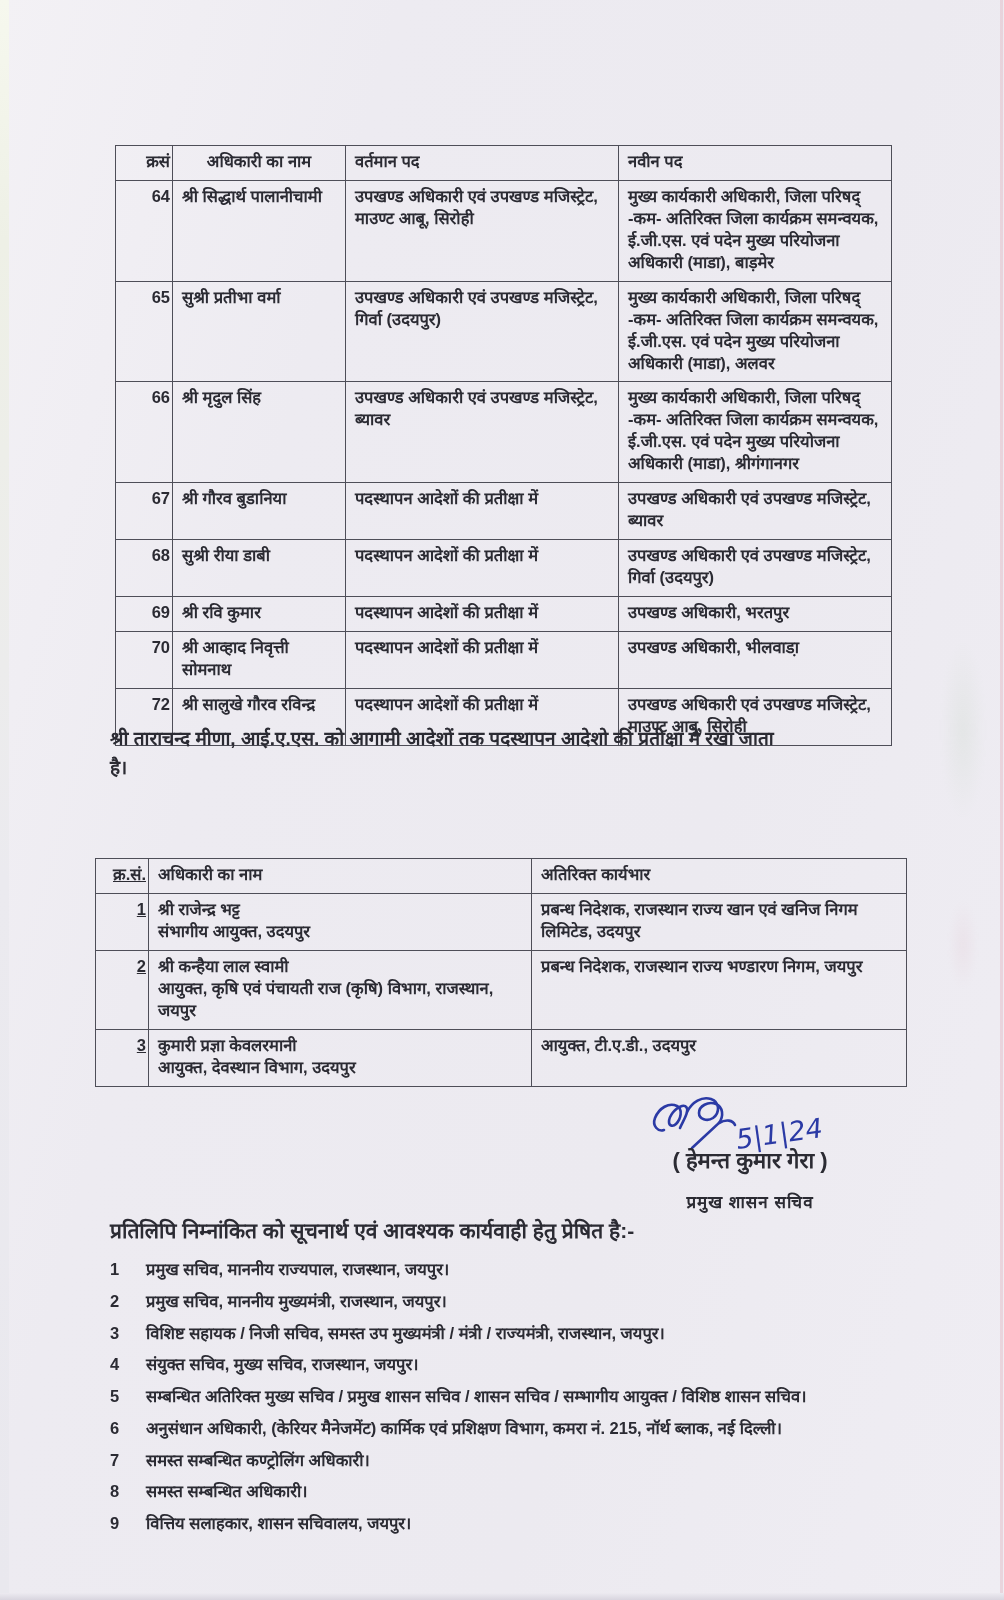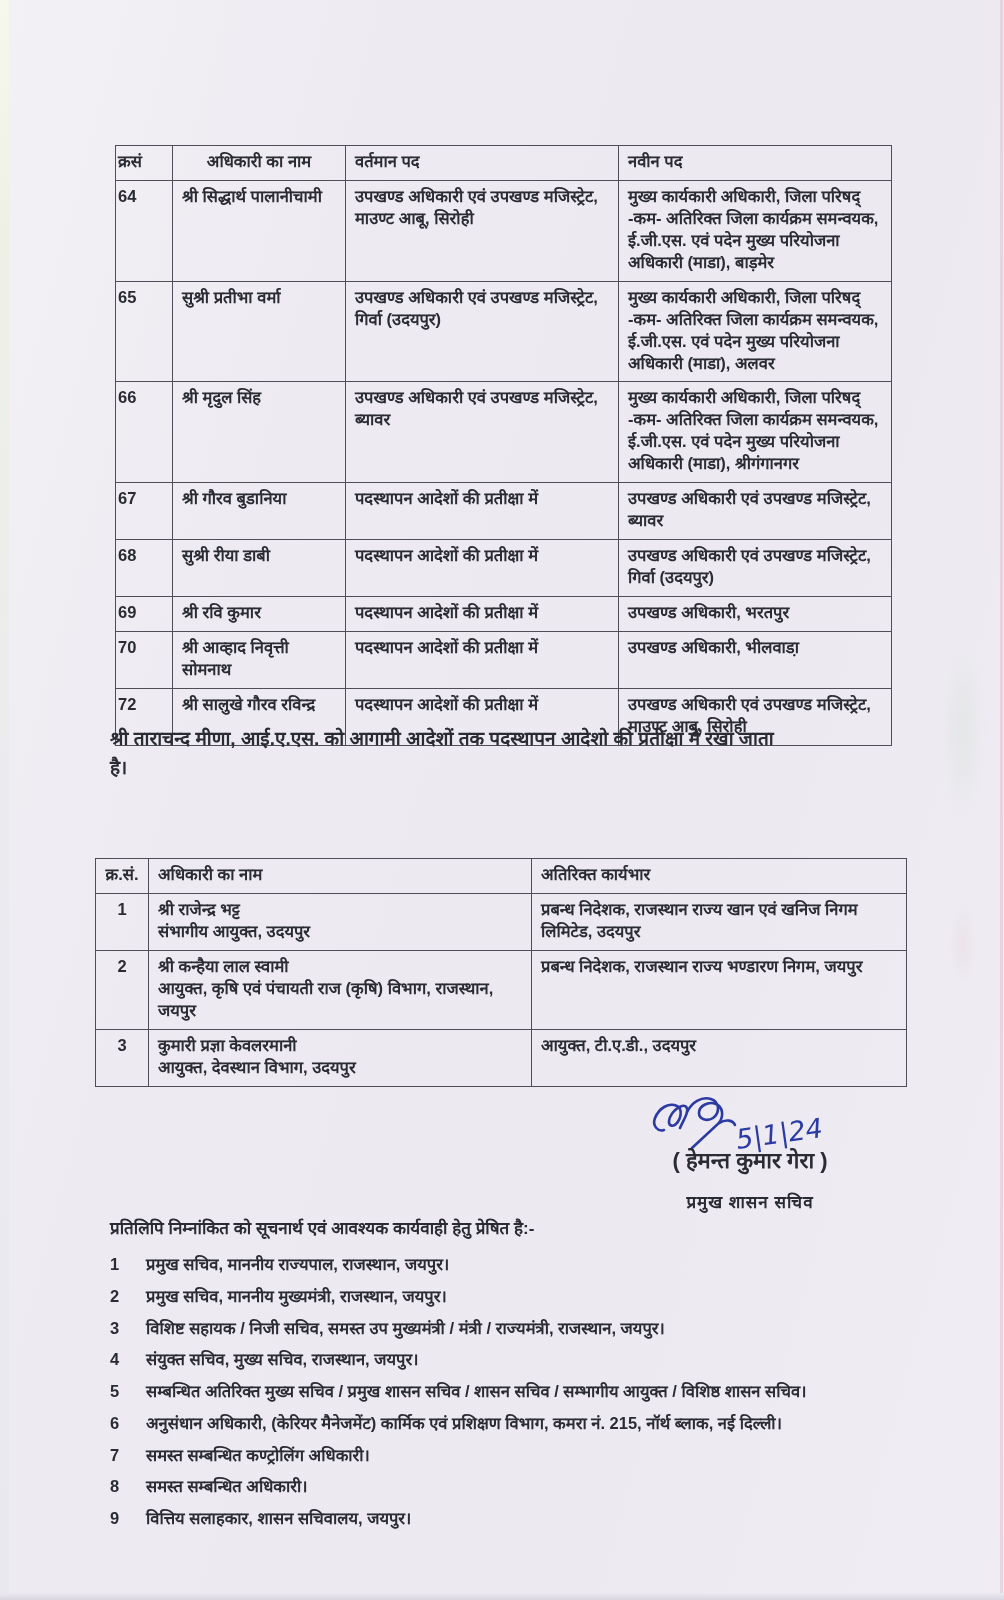--- a/index.html
+++ b/index.html
@@ -39,7 +39,7 @@
   .tbl1{position:absolute;left:115px;top:145px;width:776px;}
   .tbl1 col.c1{width:57px;}  .tbl1 col.c2{width:173px;}
   .tbl1 col.c3{width:273px;} .tbl1 col.c4{width:273px;}
-  .tbl1 th.c1,.tbl1 td.c1{text-align:left;padding-left:2px;padding-right:2px;}
+  .tbl1 th.c1,.tbl1 td.c1{text-align:right;padding-left:2px;padding-right:2px;}
   .tbl1 th.c3,.tbl1 th.c4{text-align:left;}
 
   .para{position:absolute;font-size:19px;font-weight:600;line-height:1.55;}

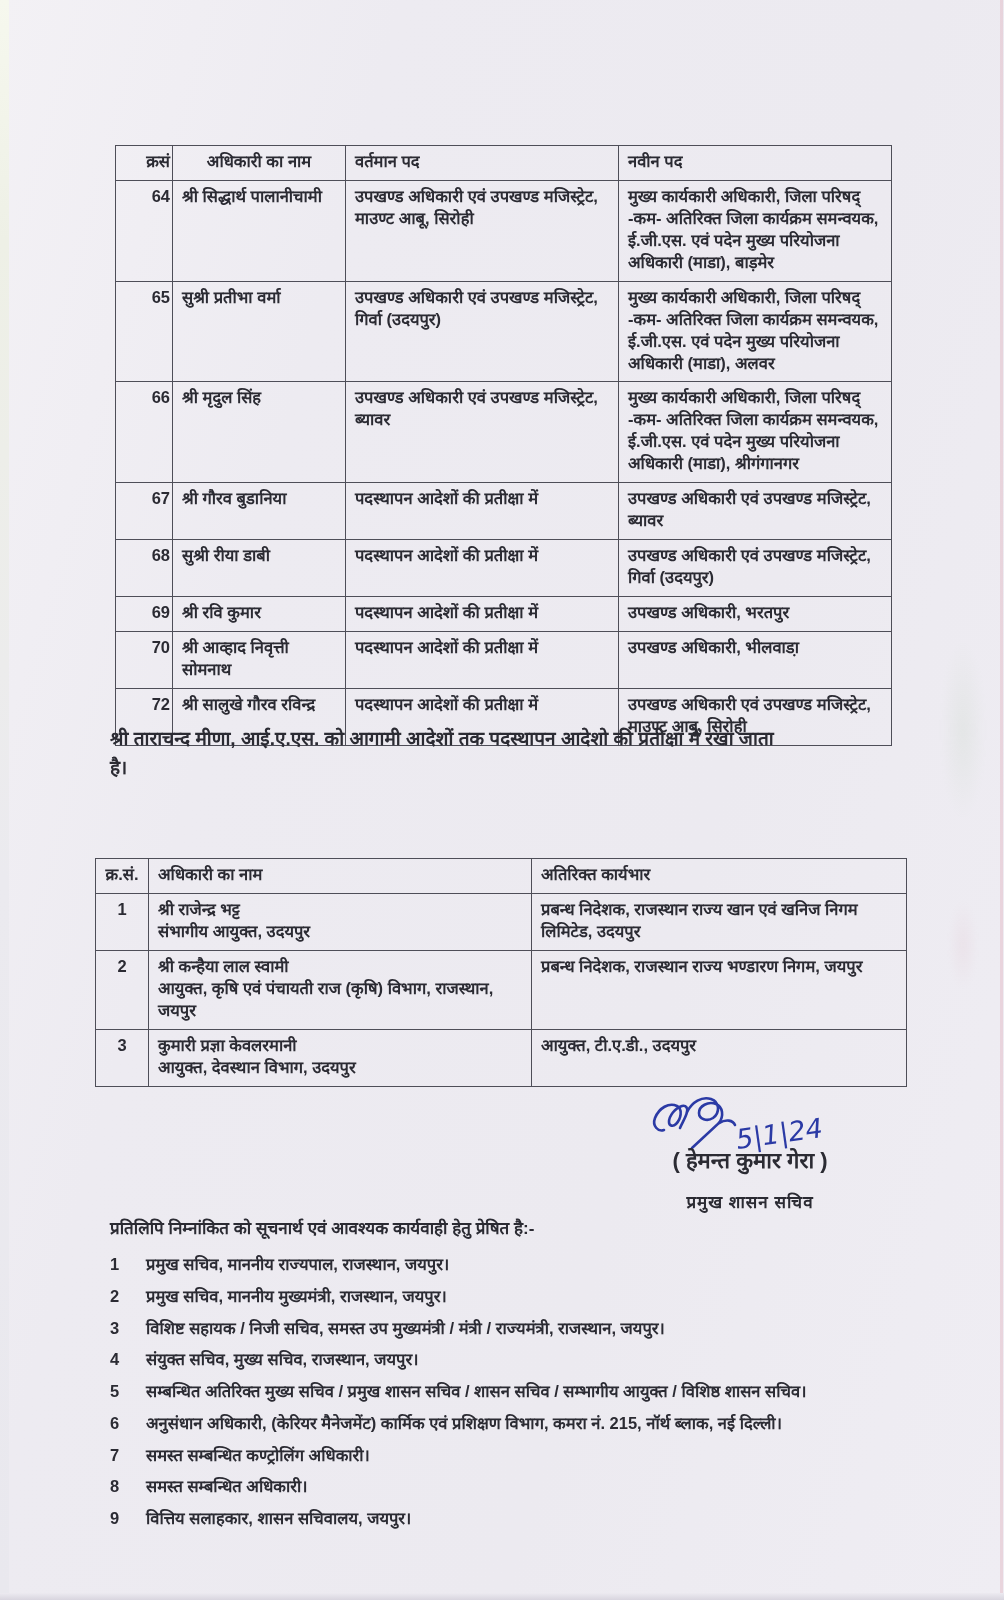--- a/index.html
+++ b/index.html
@@ -48,7 +48,7 @@
 
   .tbl2{position:absolute;left:95px;top:858px;width:811px;}
   .tbl2 col.c1{width:53px;}  .tbl2 col.c2{width:383px;} .tbl2 col.c3{width:375px;}
-  .tbl2 td.c1,.tbl2 th.c1{text-align:center;padding-left:2px;padding-right:2px;}
+  .tbl2 td.c1,.tbl2 th.c1{text-align:right;padding-left:2px;padding-right:2px;text-decoration:underline;}
 
   .sig{position:absolute;left:600px;top:1088px;width:300px;text-align:center;}
   .sig .by-order{font-size:17px;font-weight:700;}

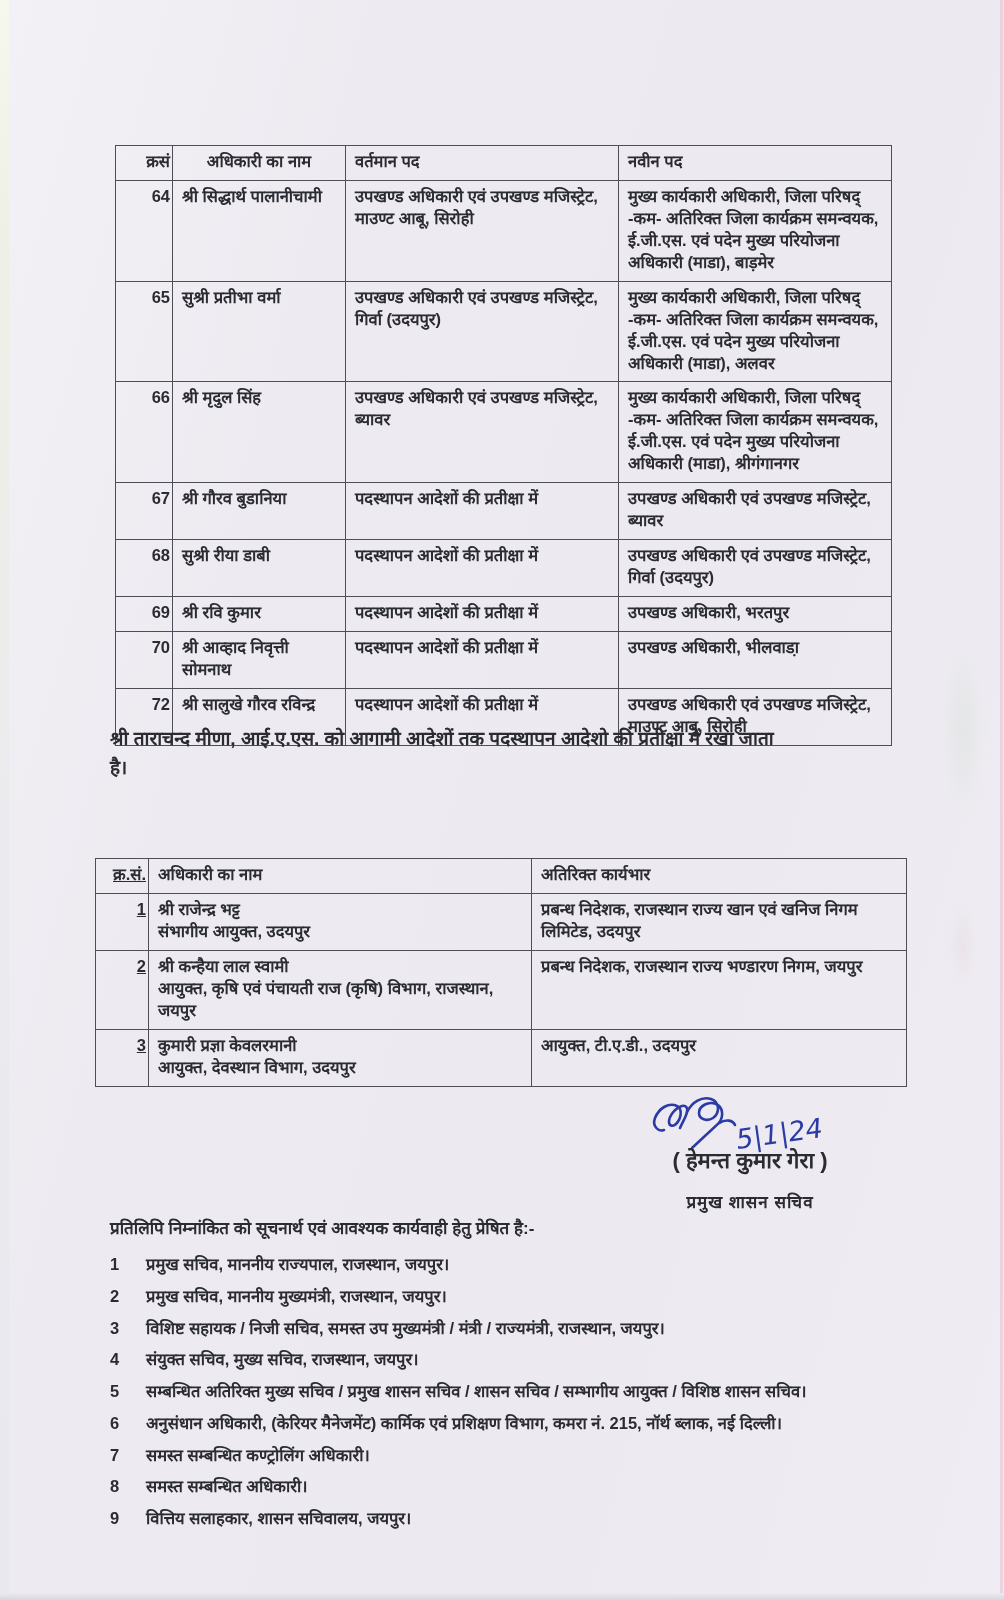--- a/index.html
+++ b/index.html
@@ -57,7 +57,7 @@
   .sig .sdesig{font-size:17px;font-weight:700;margin-top:16px;letter-spacing:1px;}
 
   .copy{position:absolute;left:110px;top:1216px;width:800px;}
-  .copy-head{font-size:17px;font-weight:600;margin-bottom:14px;}
+  .copy-head{font-size:21px;font-weight:600;margin-bottom:14px;}
   .copy-item{display:flex;font-size:16.5px;font-weight:600;margin-bottom:9.5px;line-height:1.35;}
   .copy-item .no{width:36px;flex:0 0 36px;}
   .copy-item .txt{flex:1;}

